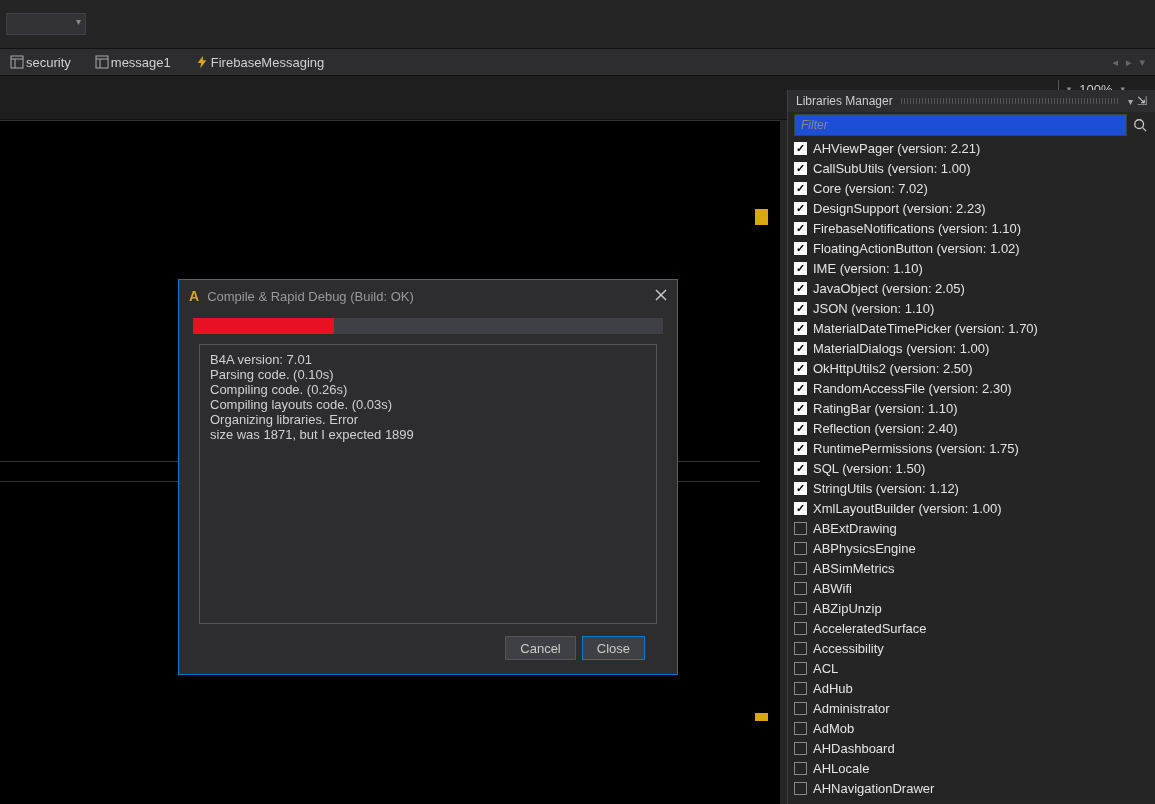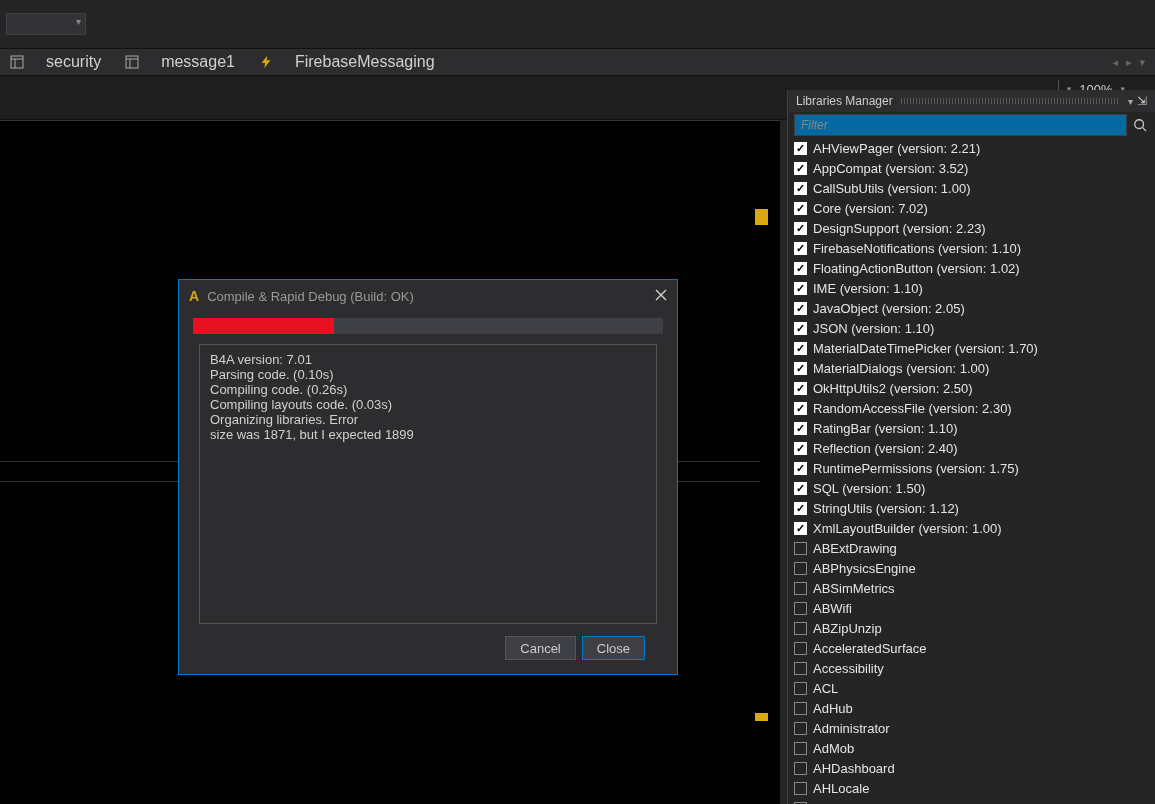--- a/index.html
+++ b/index.html
@@ -17,7 +17,7 @@
 .topbar .combo { width: 80px; height: 22px; background: #333337; border: 1px solid #3f3f46; margin-left: 6px; position: relative; }
 .topbar .combo::after { content:"▾"; position:absolute; right:4px; top:2px; color:#888; font-size:10px;}
 .tabsrow { height: 28px; background: #2d2d30; border-top:1px solid #111; border-bottom:1px solid #111; display:flex; align-items:center; gap:20px; padding-left:10px;}
-.tabitem { display:flex; align-items:center; gap:22px; color:#d0d0d0; font-size:16px;}
+.tabitem { display:flex; align-items:center; gap:2px; color:#d0d0d0; font-size:13px;}
 .tabicon { width:14px; height:14px; display:inline-block; }
 .tabicon.bolt svg { display:block; }
 .tabnav { margin-left:auto; margin-right:8px; display:flex; gap:4px; color:#666; font-size:11px;}

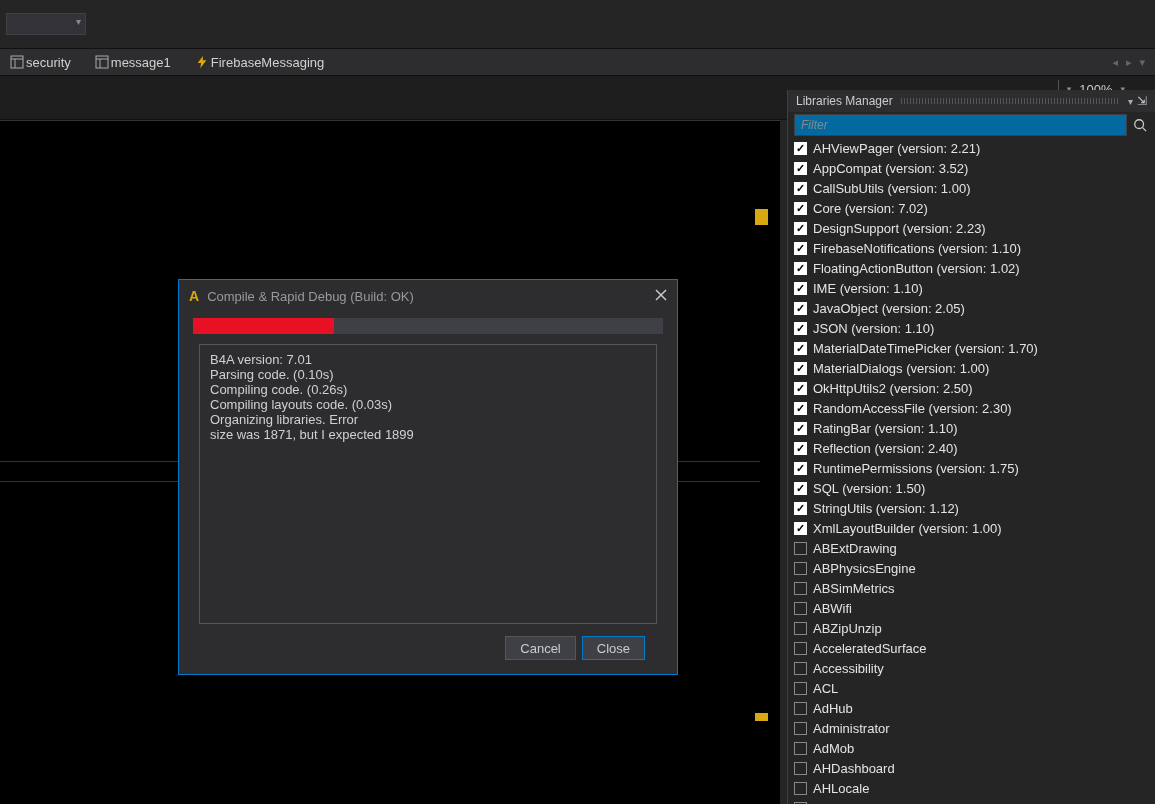--- a/index.html
+++ b/index.html
@@ -41,7 +41,7 @@
 .rp-title .pinarr { color:#aaa; font-size:10px; margin-right:4px;}
 .rp-title .pin { color:#ccc; font-size:12px;}
 .rp-filter { height:26px; display:flex; align-items:center; padding:4px 6px; gap:4px;}
-.rp-filter input { flex:1; height:22px; background:#0369a1; border:1px solid #3f3f46; color:#ccc; padding:0 6px; font-style:italic; font-size:12px; outline:none;}
+.rp-filter input { flex:1; height:22px; background:#1d4ed8; border:1px solid #3f3f46; color:#ccc; padding:0 6px; font-style:italic; font-size:12px; outline:none;}
 .rp-filter input::placeholder { color:#888; font-style:italic;}
 .rp-filter .srch { width:18px; height:18px; display:flex; align-items:center; justify-content:center;}
 .liblist { overflow:hidden;}

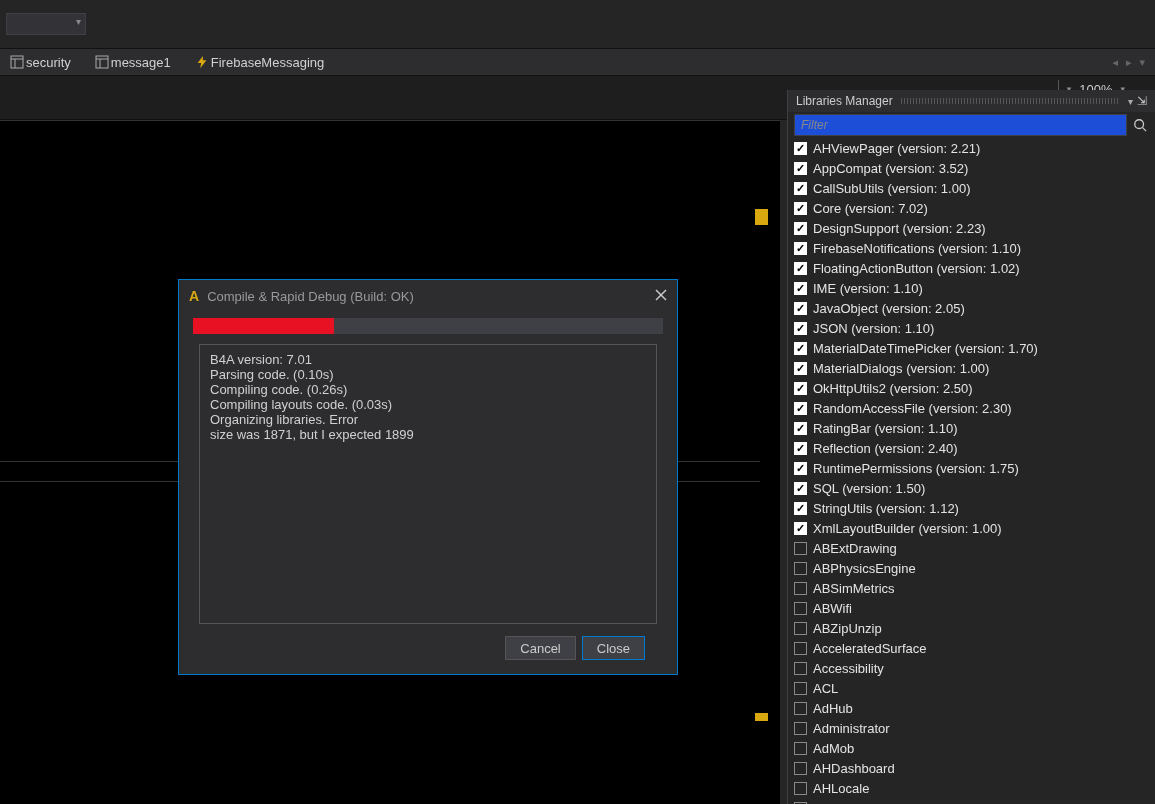--- a/index.html
+++ b/index.html
@@ -144,10 +144,6 @@
       </div>
       <div class="libitem">
         <span class="chk checked"></span>
-        <span>AppCompat (version: 3.52)</span>
-      </div>
-      <div class="libitem">
-        <span class="chk checked"></span>
         <span>CallSubUtils (version: 1.00)</span>
       </div>
       <div class="libitem">

